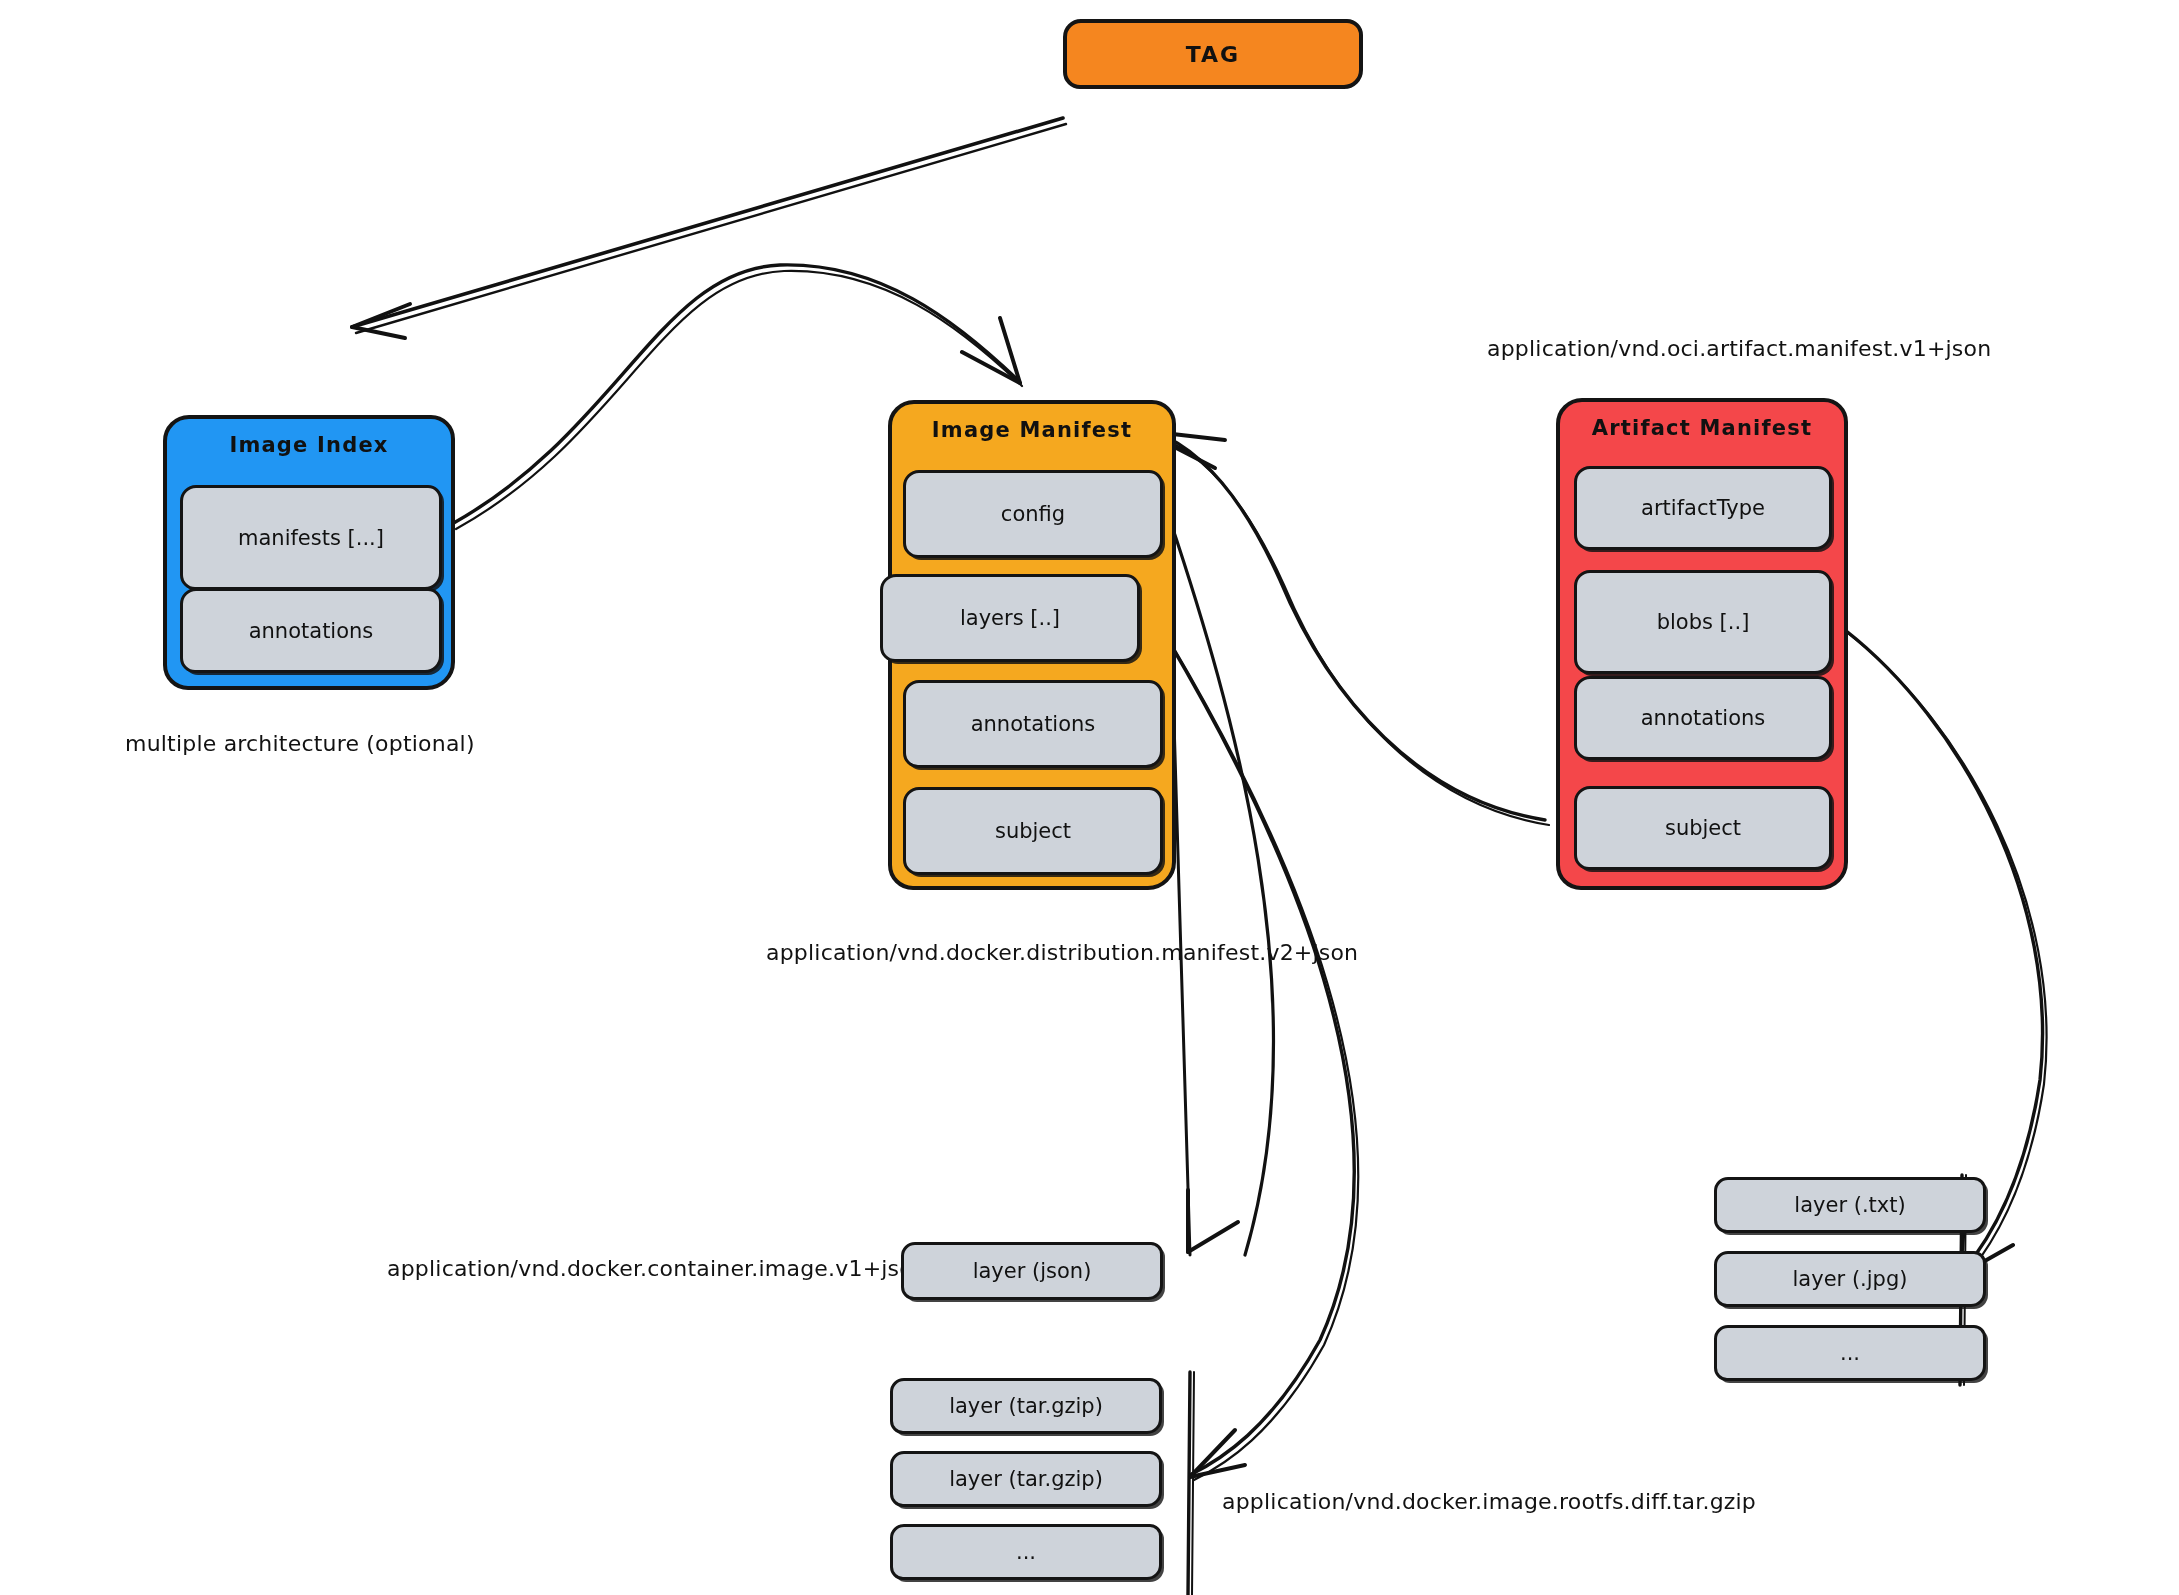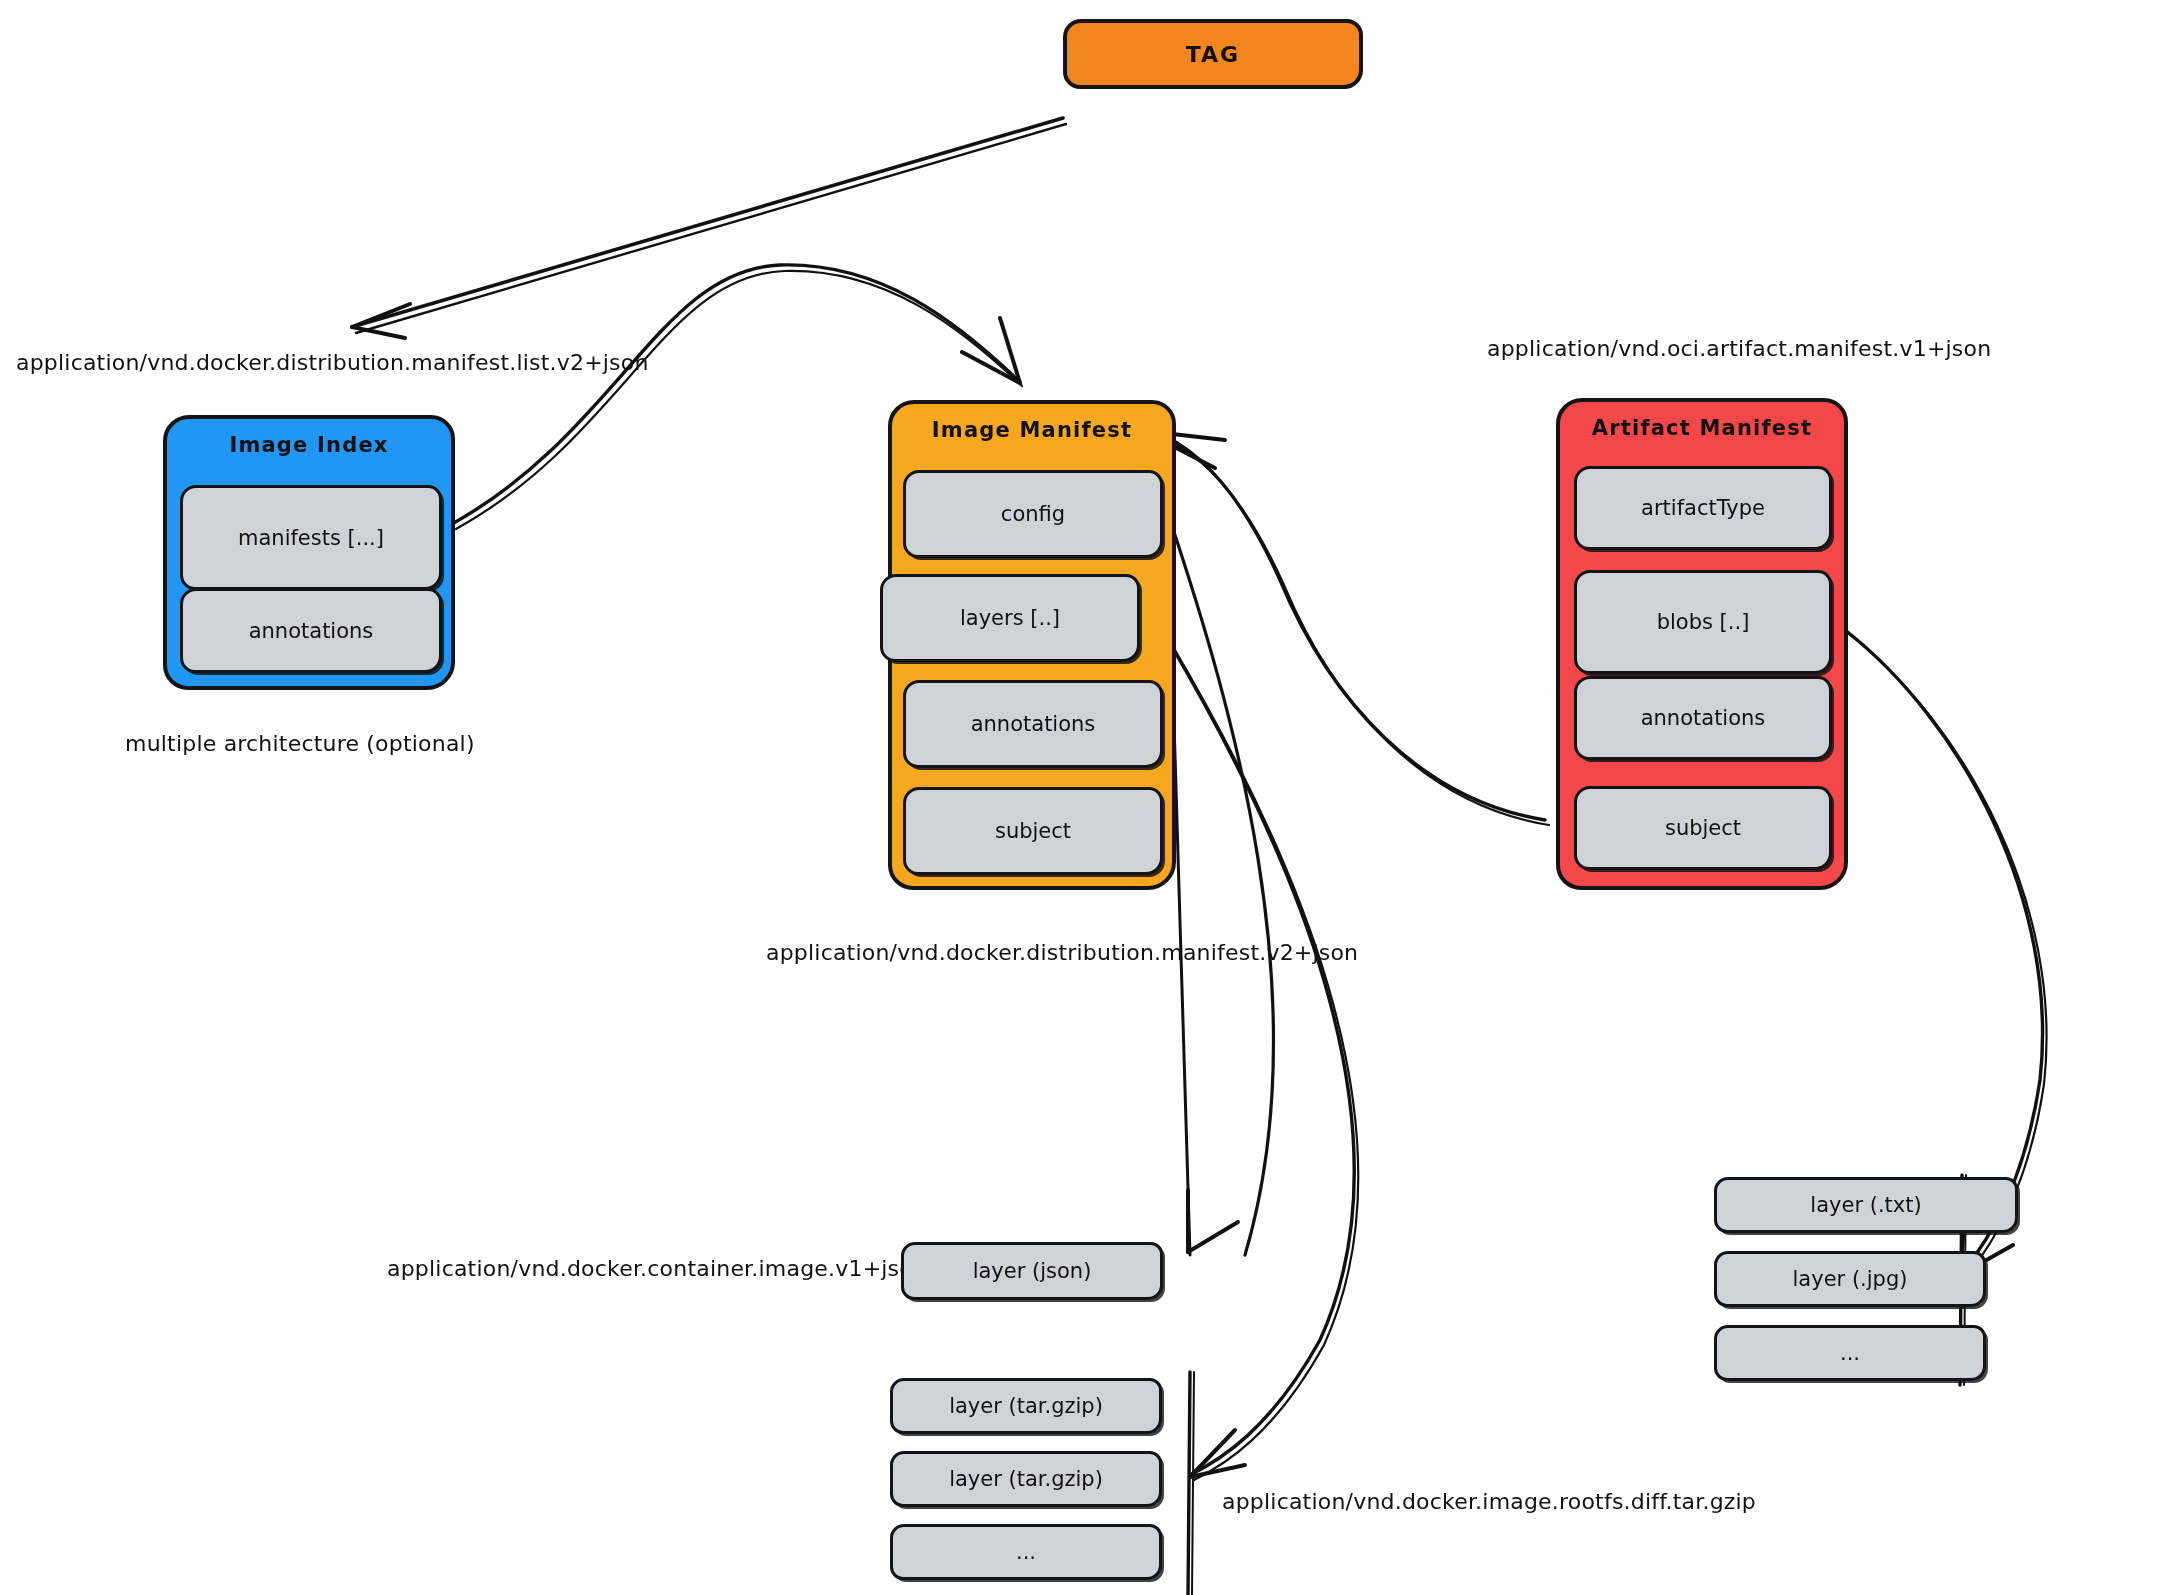--- a/index.html
+++ b/index.html
@@ -139,7 +139,6 @@
   <div class="field" style="left:180px;top:588px;width:262px;height:85px;">
     <span>annotations</span>
   </div>
-  <div class="label" style="left:16px;top:350px;">application/vnd.docker.distribution.manifest.list.v2+json</div>
   <div class="label" style="left:125px;top:731px;">multiple architecture (optional)</div>
 
   <div class="card" id="card-manifest" style="left:888px;top:400px;width:288px;height:490px;background:#F5A81F;">

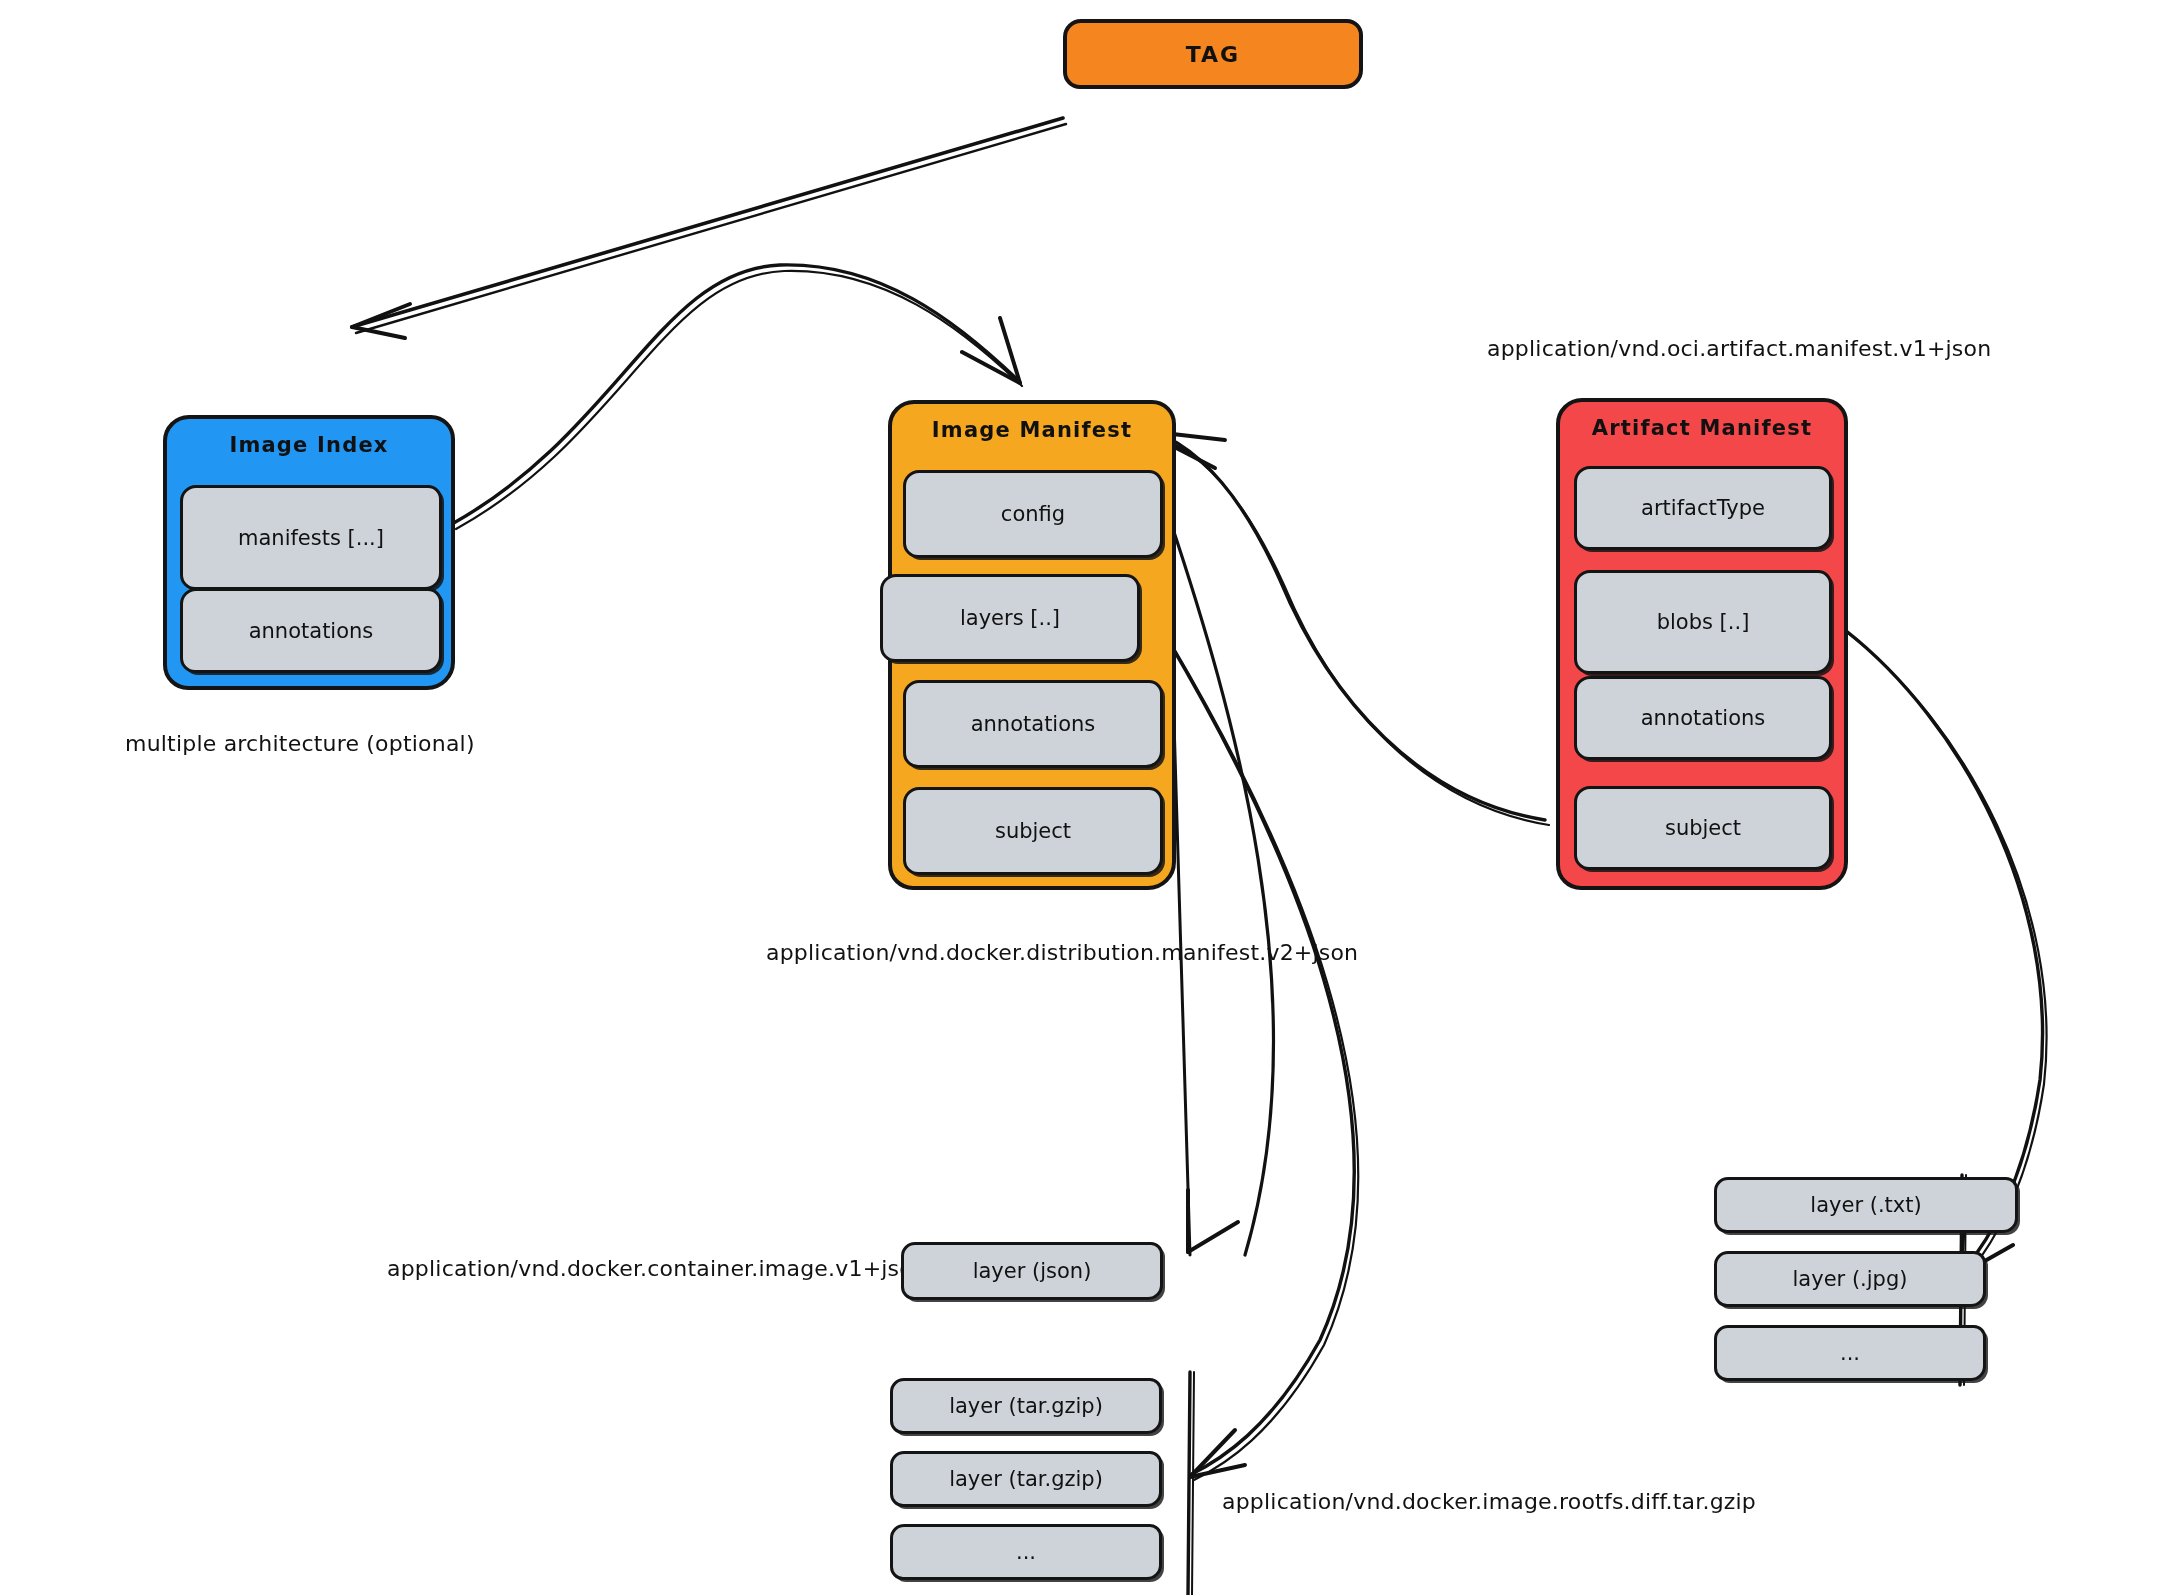--- a/index.html
+++ b/index.html
@@ -191,7 +191,7 @@
   </div>
   <div class="label" style="left:1222px;top:1489px;">application/vnd.docker.image.rootfs.diff.tar.gzip</div>
 
-  <div class="chip" style="left:1714px;top:1177px;width:304px;height:56px;">
+  <div class="chip" style="left:1714px;top:1177px;width:272px;height:56px;">
     <span>layer (.txt)</span>
   </div>
   <div class="chip" style="left:1714px;top:1251px;width:272px;height:56px;">

